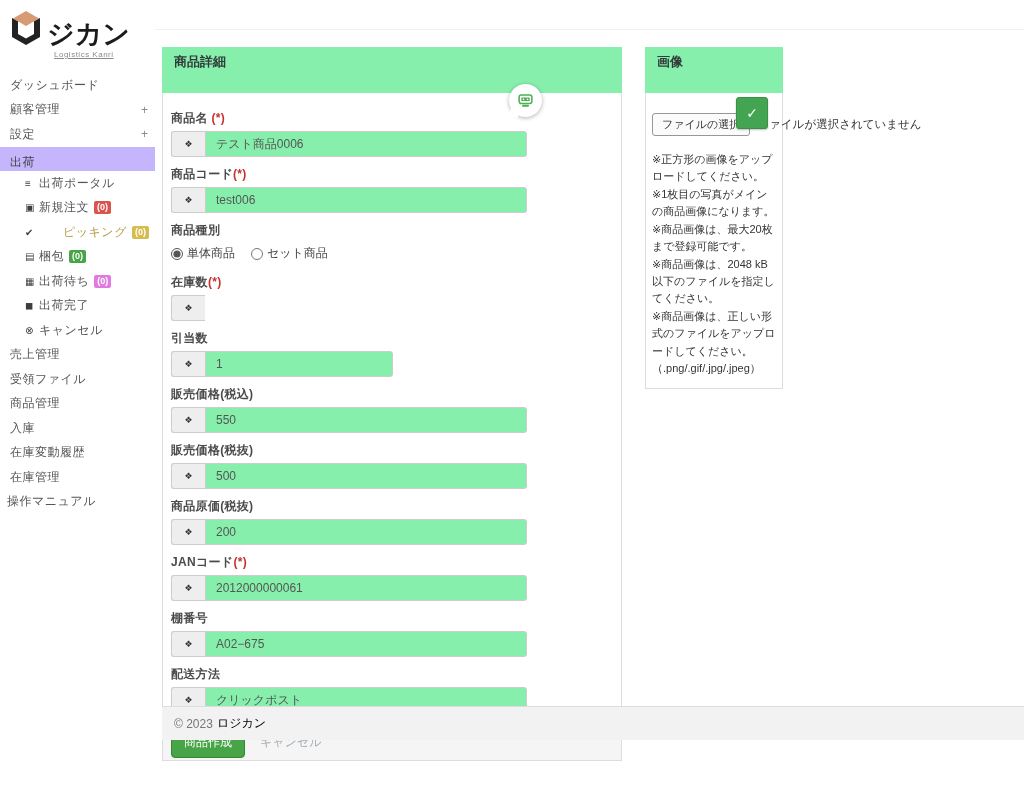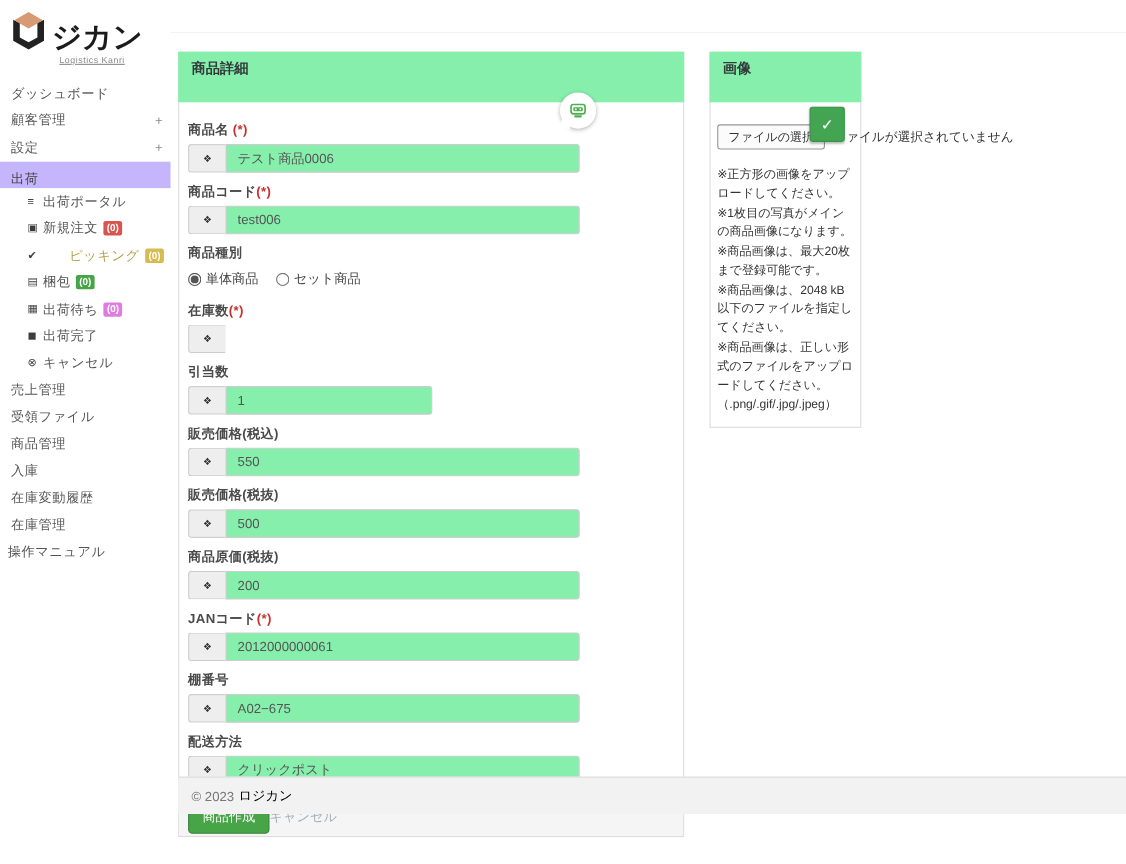--- a/index.html
+++ b/index.html
@@ -40,7 +40,7 @@
   .panel-header { background:#86efac; height:46px; line-height:29px; padding:0 12px; font-size:13px; font-weight:bold; color:#323b3b; margin:-1px -1px 0 -1px; }
   .product-panel { left:162px; top:47px; width:460px; }
   .product-body { padding:17px 8px 0 8px; height:630px; overflow:hidden; }
-  .panel-footer { background:#f5f5f5; border-top:1px solid #ddd; height:37px; display:flex; align-items:center; padding:0 8px; }
+  .panel-footer { background:#f5f5f5; border-top:1px solid #ddd; height:37px; display:flex; align-items:center; gap:15px; padding:0 8px; }
 
   .field { margin-bottom:9px; }
   .field-label { display:block; font-size:12px; font-weight:bold; color:#4a4a4a; margin-bottom:4px; letter-spacing:0.3px; }

